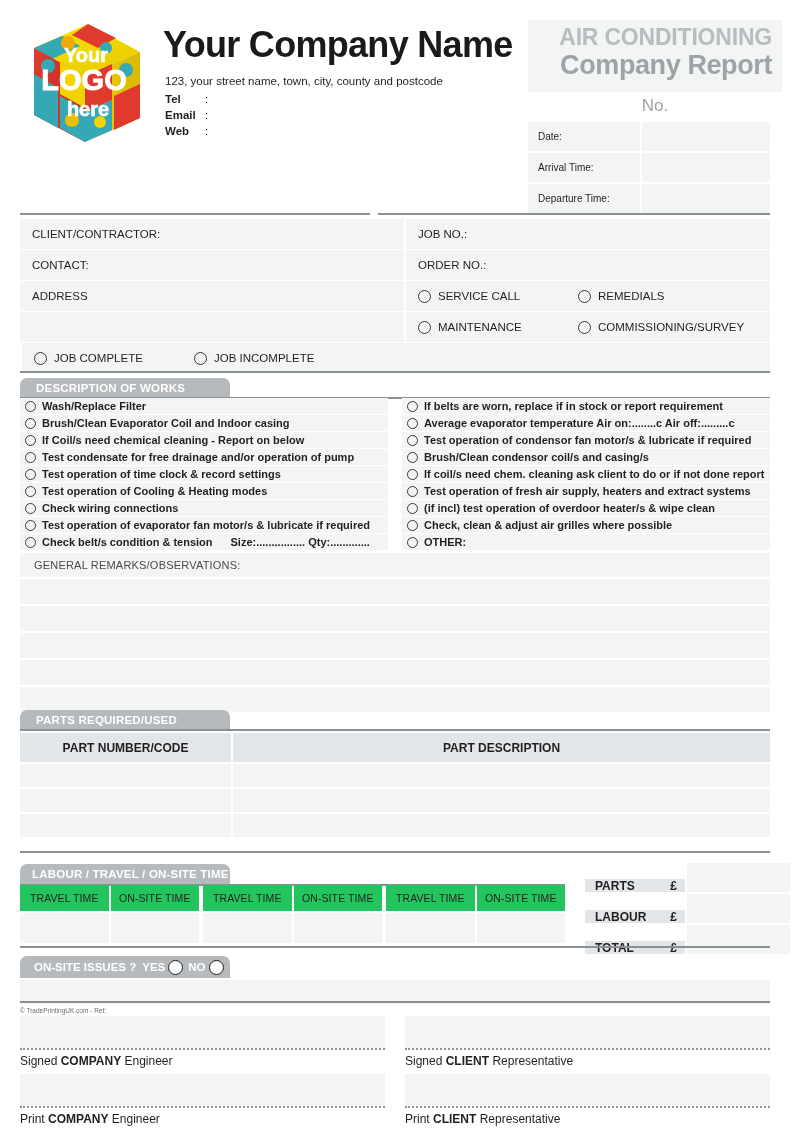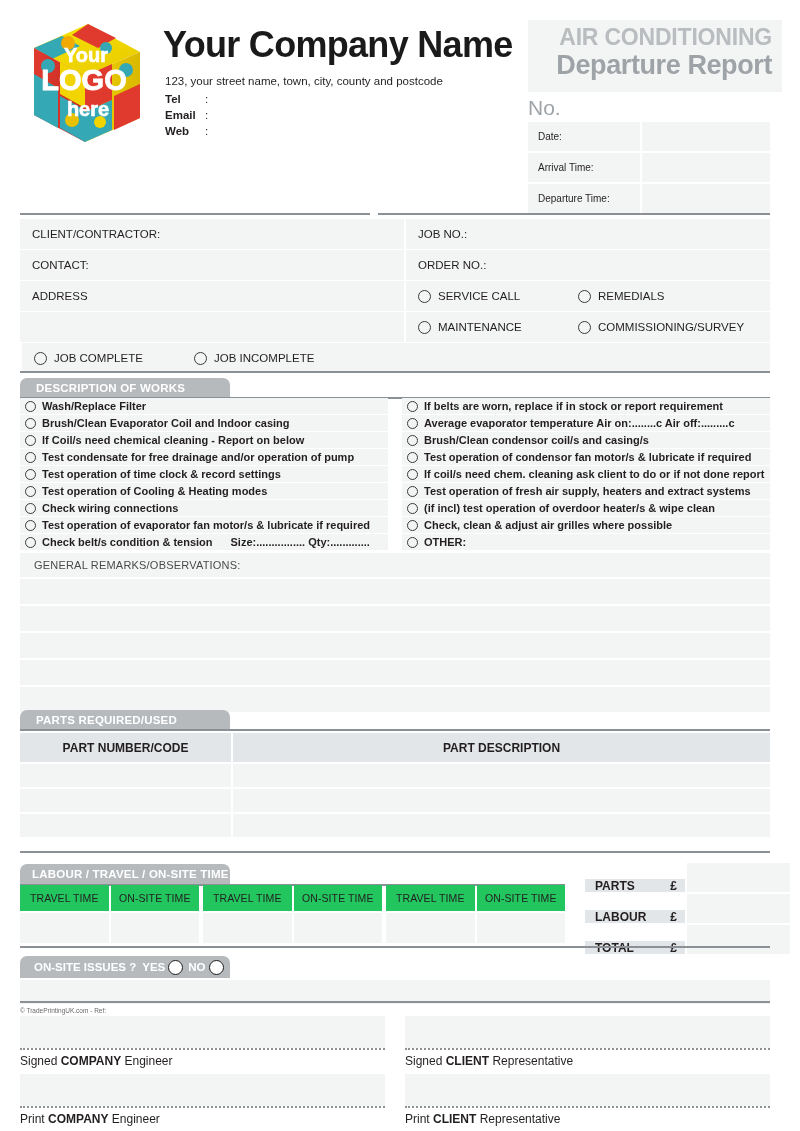--- a/index.html
+++ b/index.html
@@ -246,7 +246,7 @@
 
     <div class="title-block">
       <div class="title-1">AIR CONDITIONING</div>
-      <div class="title-2">Departure Report</div>
+      <div class="title-2">Company Report</div>
     </div>
     <div class="no-label">No.</div>
 

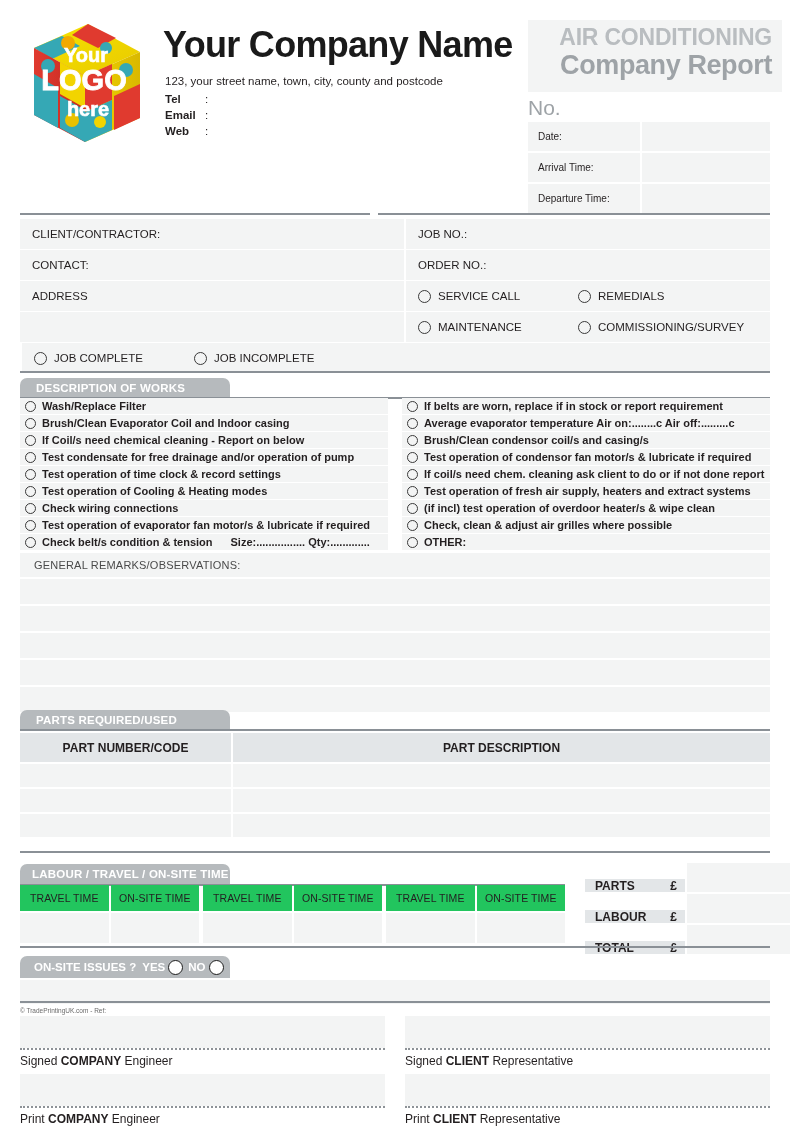--- a/index.html
+++ b/index.html
@@ -49,7 +49,7 @@
   }
   .no-label {
     position:absolute; left:528px; top:96px; width:254px;
-    font-size:21px; color:#9ea3a7;
+    text-align:center; font-size:17px; color:#9ea3a7;
   }
 
   .hdr-table { position:absolute; left:528px; top:122px; width:242px; }

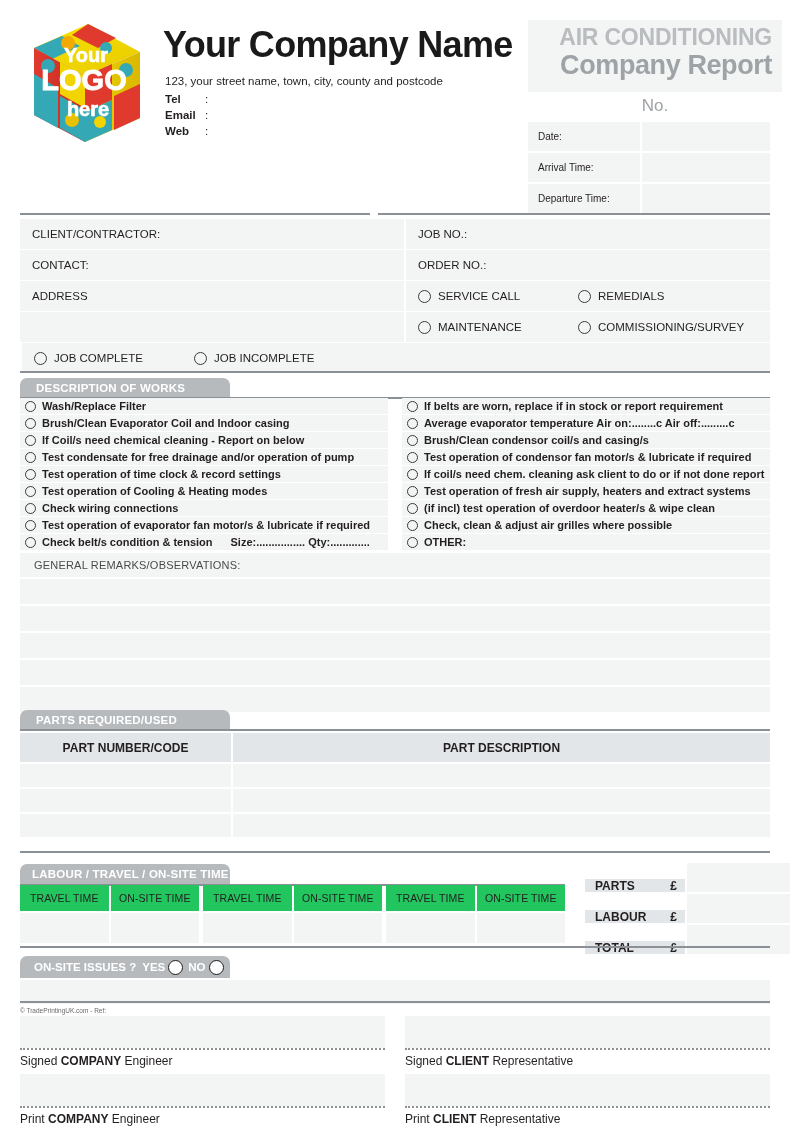--- a/index.html
+++ b/index.html
@@ -390,11 +390,11 @@
         </div>
       <div class="w-row">
           <span class="radio"></span>
+          <span>Test operation of condensor fan motor/s &amp; lubricate if required</span>
+        </div>
+      <div class="w-row">
+          <span class="radio"></span>
           <span>Brush/Clean condensor coil/s and casing/s</span>
-        </div>
-      <div class="w-row">
-          <span class="radio"></span>
-          <span>Test operation of condensor fan motor/s &amp; lubricate if required</span>
         </div>
       <div class="w-row">
           <span class="radio"></span>

